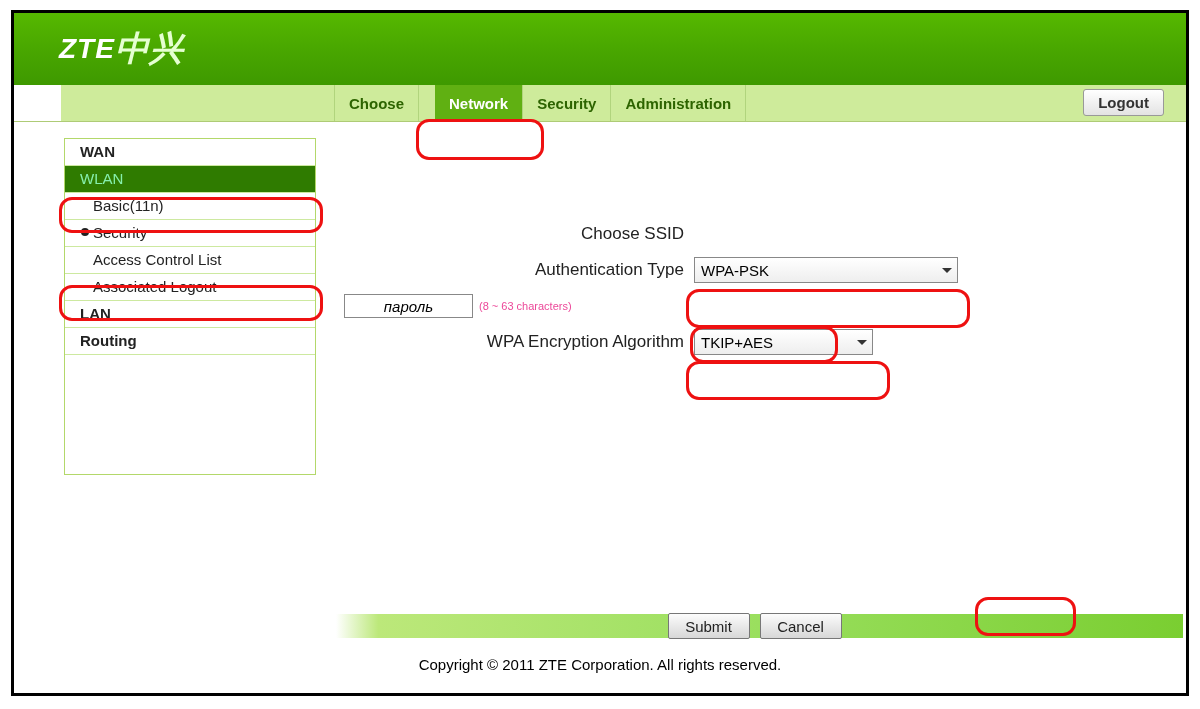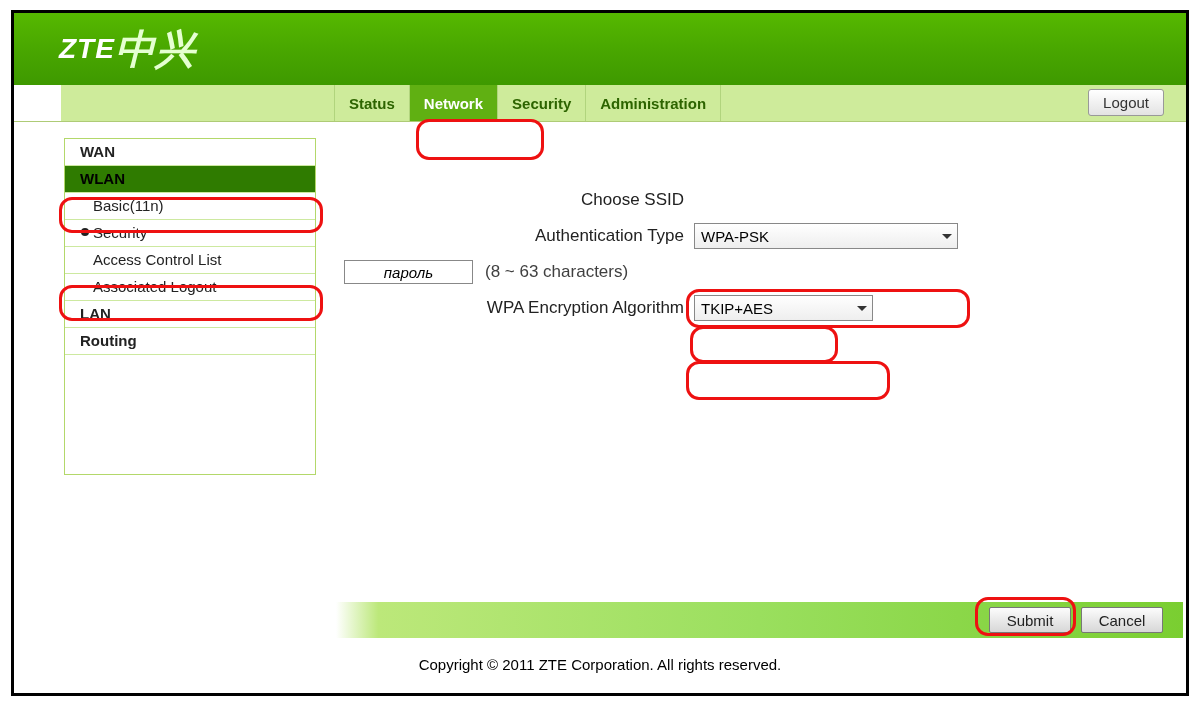--- a/index.html
+++ b/index.html
@@ -12,7 +12,7 @@
   align-items:center;
 }
 .logo-text { color:#fff; font-size:28px; font-weight:bold; letter-spacing:1px; font-style:italic; font-family: Arial, sans-serif;}
-.logo-cn { color:#e5ffd1; font-size:40px; font-style:italic; font-weight:bold;}
+.logo-cn { color:#e5ffd1; font-size:34px; font-style:italic; font-weight:bold;}
 .tabbar-row {
   height:36px;
   background:#ceeb9b;

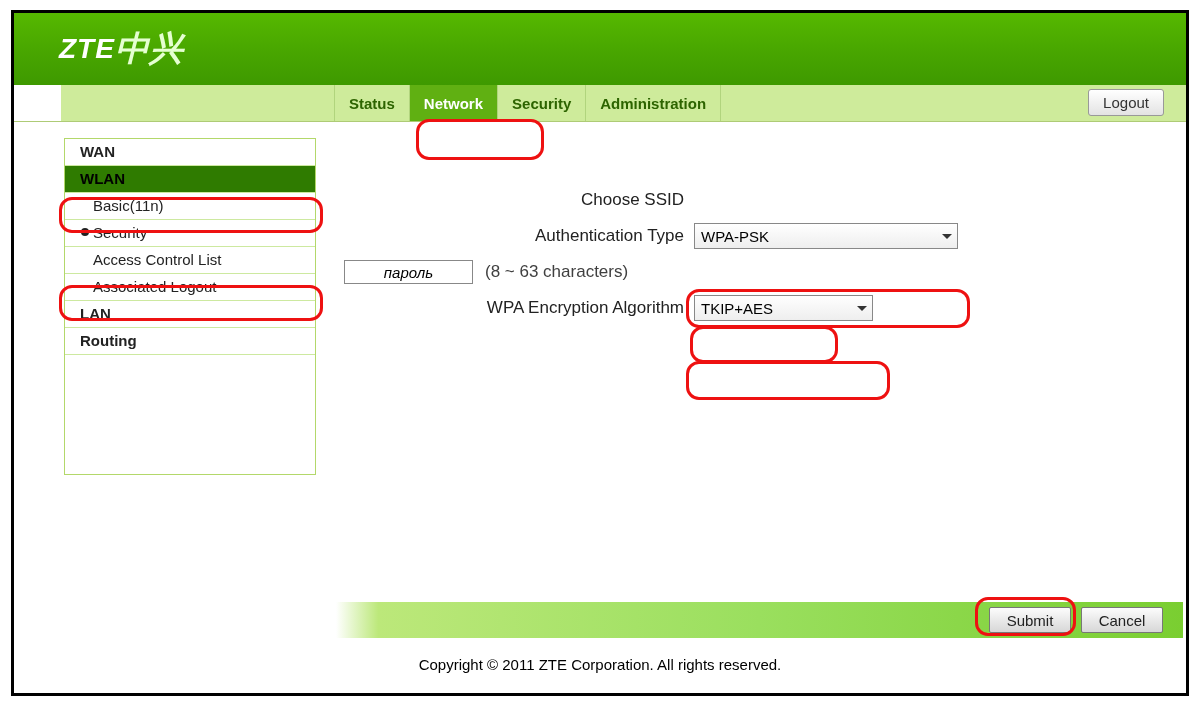--- a/index.html
+++ b/index.html
@@ -170,7 +170,7 @@
   </div>
 
   <div class="tabbar-row">
-    <div class="tab">Status</div>
+    <div class="tab">Choose</div>
     <div class="tab active" style="position:relative;">Network</div>
     <div class="tab">Security</div>
     <div class="tab">Administration</div>

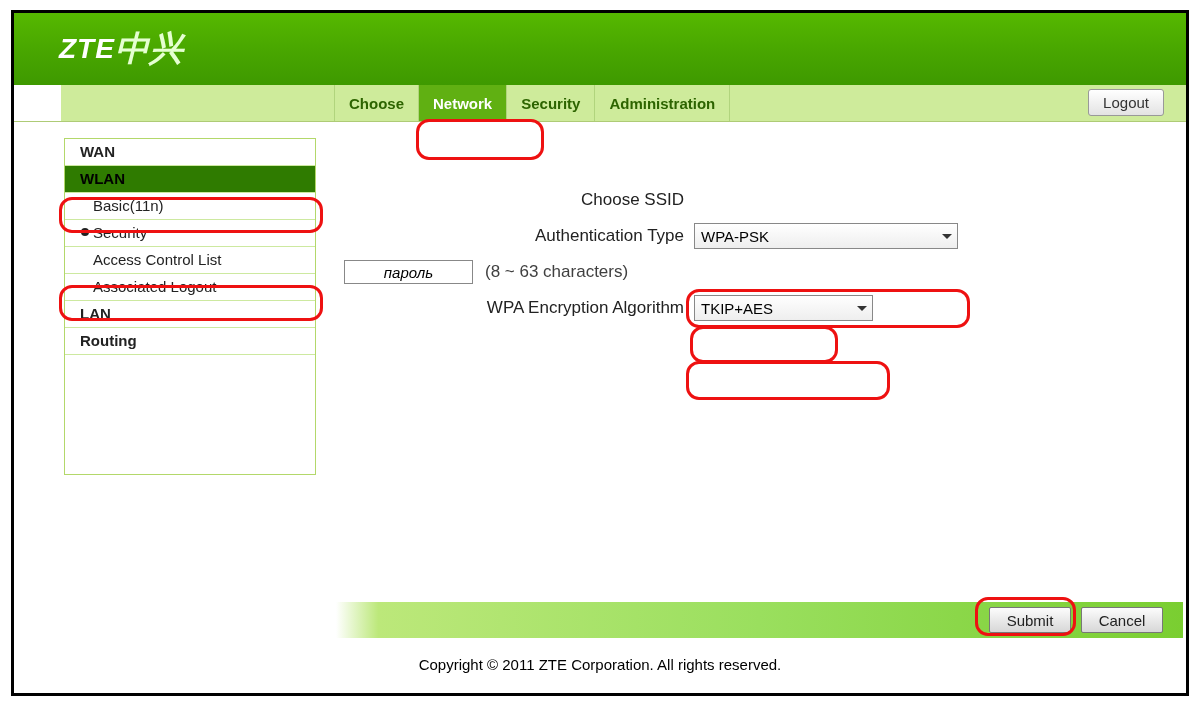--- a/index.html
+++ b/index.html
@@ -171,7 +171,7 @@
 
   <div class="tabbar-row">
     <div class="tab">Choose</div>
-    <div class="tab active" style="position:relative;">Network</div>
+    <div class="tab active" style="position:relative;margin-left:16px;">Network</div>
     <div class="tab">Security</div>
     <div class="tab">Administration</div>
     <div class="logout-box">Logout</div>

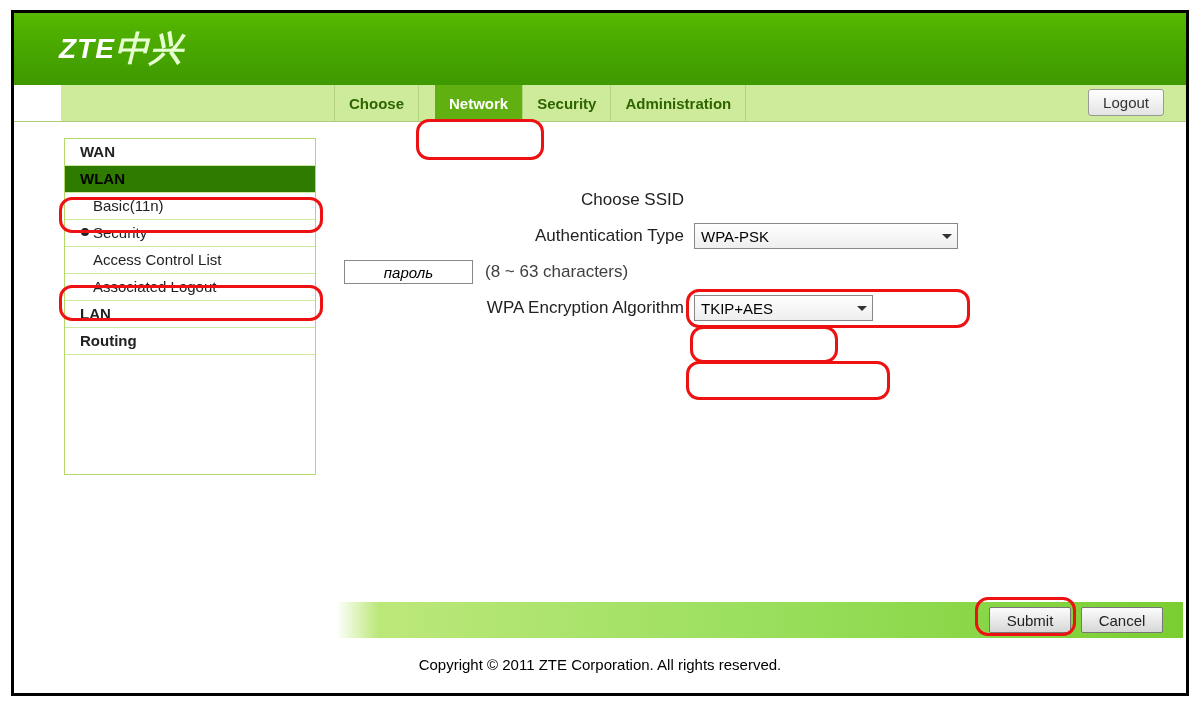--- a/index.html
+++ b/index.html
@@ -51,7 +51,7 @@
   height:25px;
   padding:0 14px;
   display:flex;align-items:center;
-  font-weight:normal;
+  font-weight:bold;
   font-size:15px;
   cursor:pointer;
   color:#333;

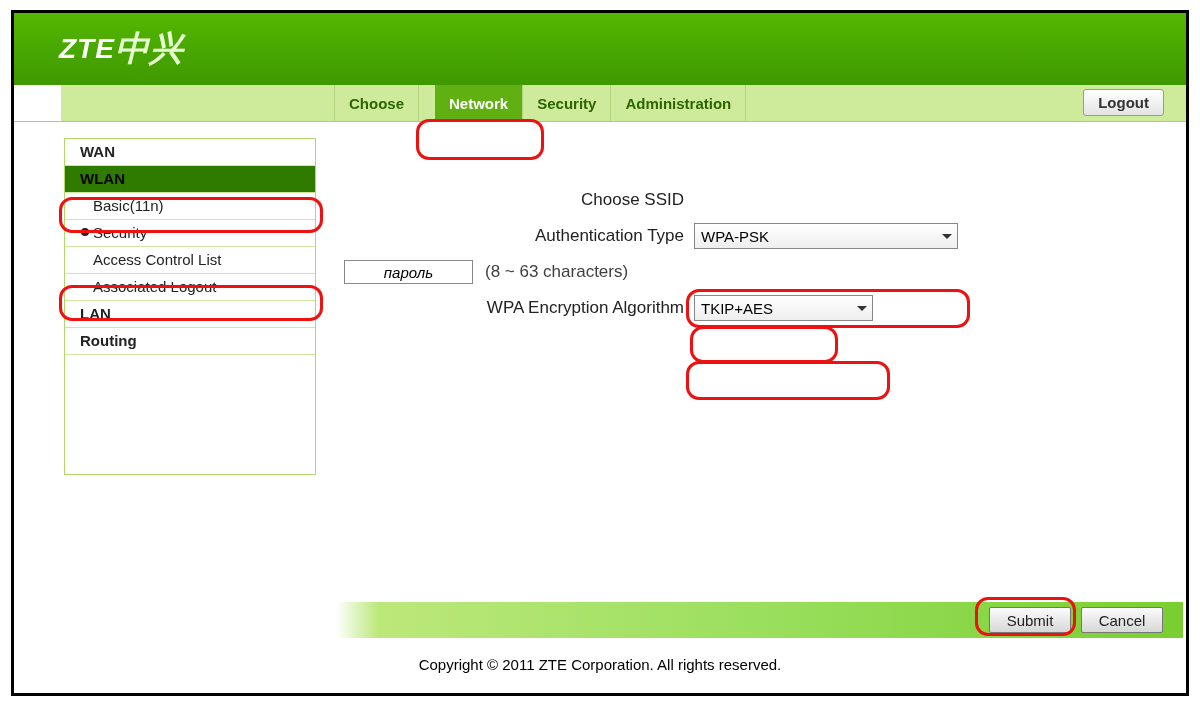--- a/index.html
+++ b/index.html
@@ -83,8 +83,8 @@
 .sidebar-item.bold{ font-weight:bold; }
 .sidebar-item.active-group{
   background:#2f7b00;
-  color:#000000;
-  font-weight:bold;
+  color:#86efac;
+  font-weight:normal;
 }
 .sidebar-sub { padding-left:28px; font-size:15px;}
 .sidebar-item .bullet { position:absolute; left:16px; top:8px; width:8px;height:8px;background:#222;border-radius:50%;}

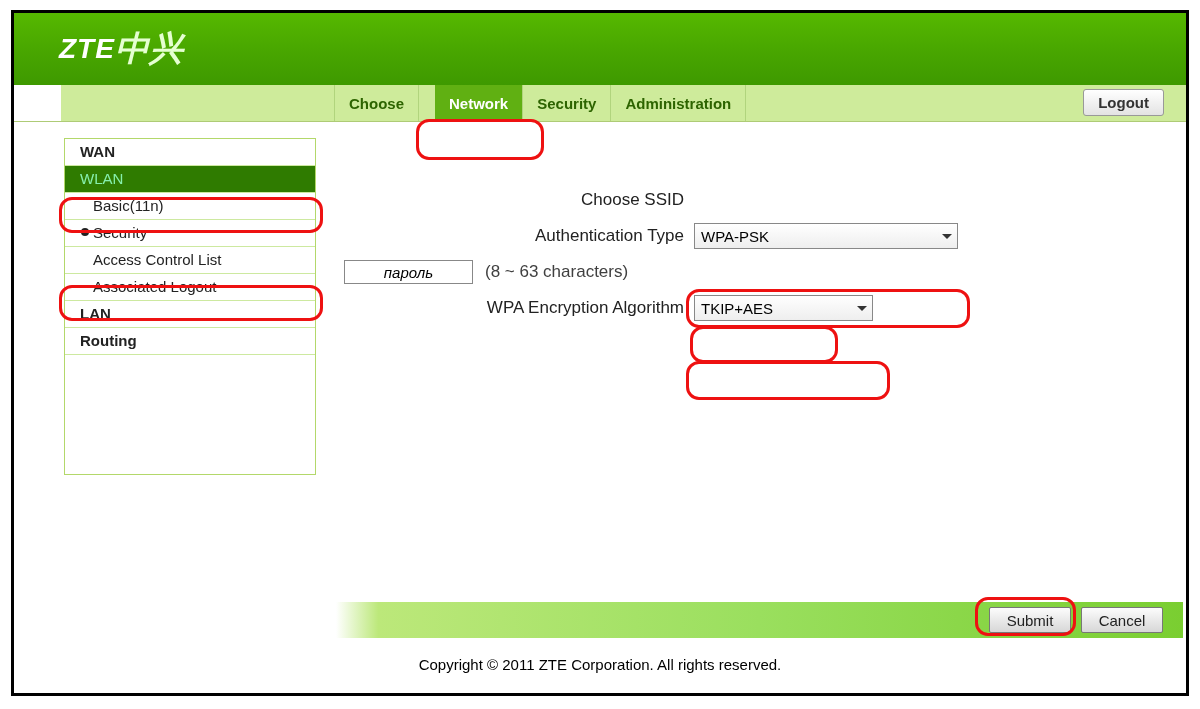--- a/index.html
+++ b/index.html
@@ -91,7 +91,7 @@
 .content {
   flex:1;
   margin-left:28px;
-  padding-top:60px;
+  padding-top:94px;
 }
 .form-row{
   display:flex;

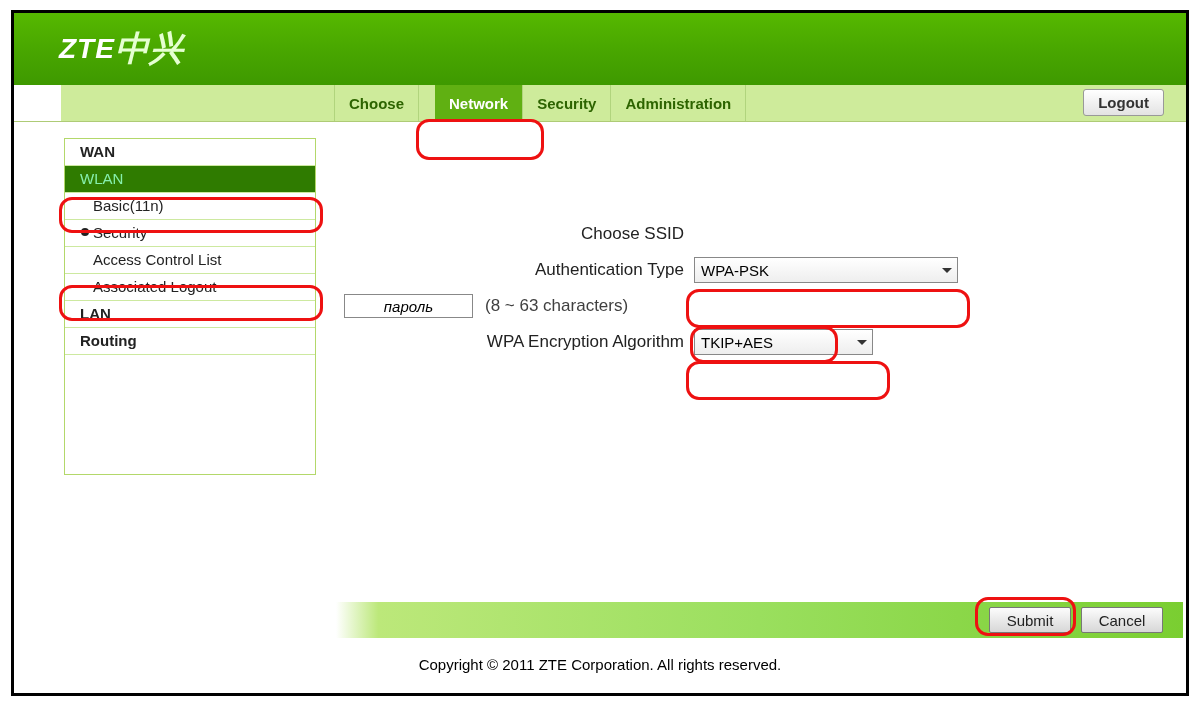--- a/index.html
+++ b/index.html
@@ -129,7 +129,7 @@
   background:#fff;padding:0 6px;font-size:15px;font-style:italic;
   color:#000;text-align:center;
 }
-.hint{font-size:17px;color:#404040;margin-left:12px;}
+.hint{font-size:11px;color:#ec4899;margin-left:6px;}
 .footer-bar{
   position:absolute;
   bottom:55px;left:322px;right:3px;

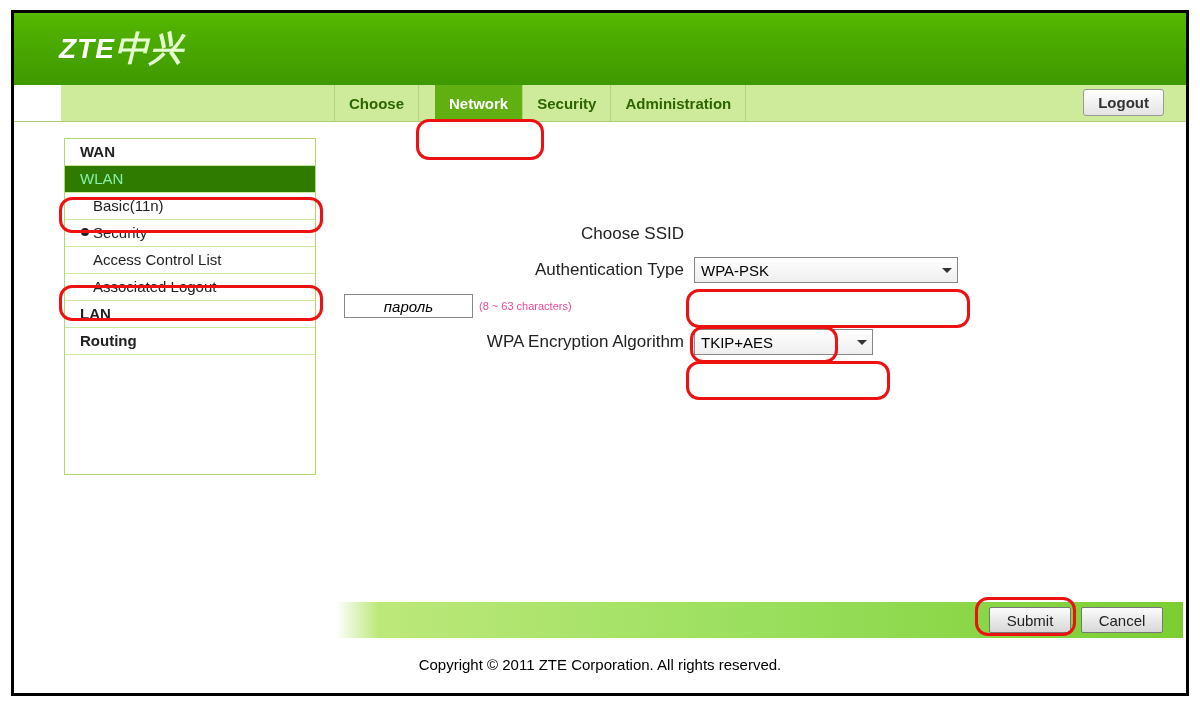--- a/index.html
+++ b/index.html
@@ -133,9 +133,9 @@
 .footer-bar{
   position:absolute;
   bottom:55px;left:322px;right:3px;
-  height:36px;
+  height:24px;
   background:linear-gradient(to right, #fff 0%, #bce87a 5%, #9adf5e 50%, #7ace31 100%);
-  display:flex;align-items:center;justify-content:flex-end;
+  display:flex;align-items:center;justify-content:center;
   padding-right:20px;
 }
 .btn {

